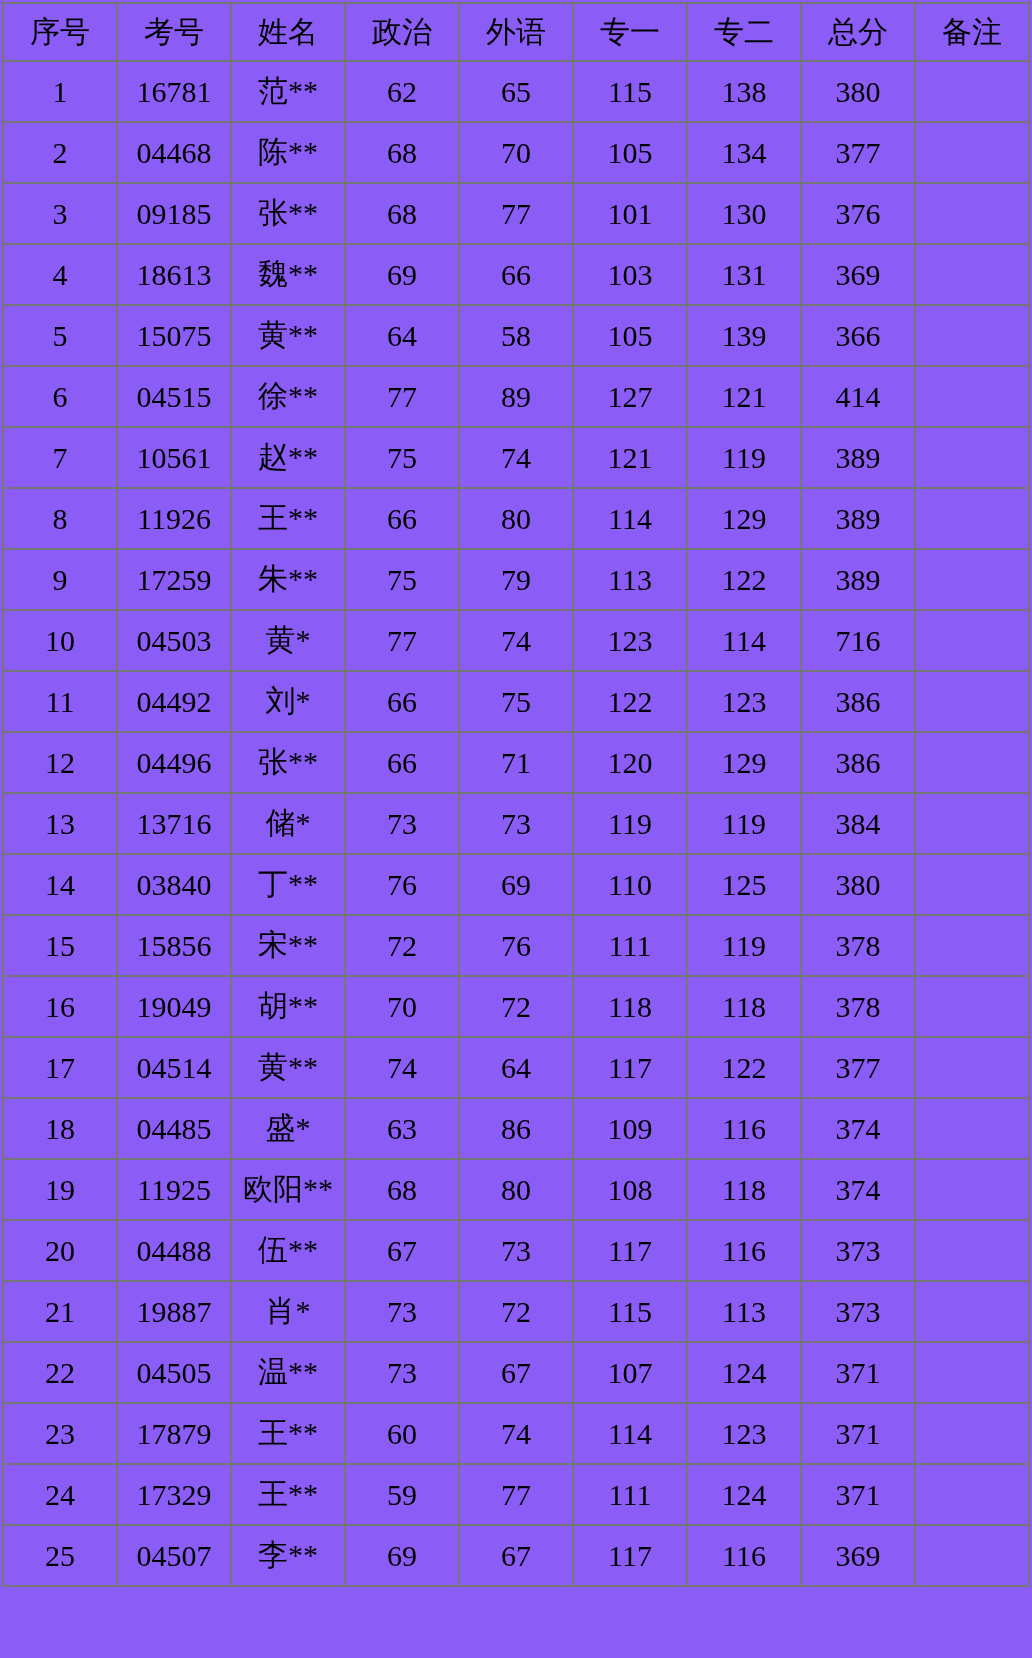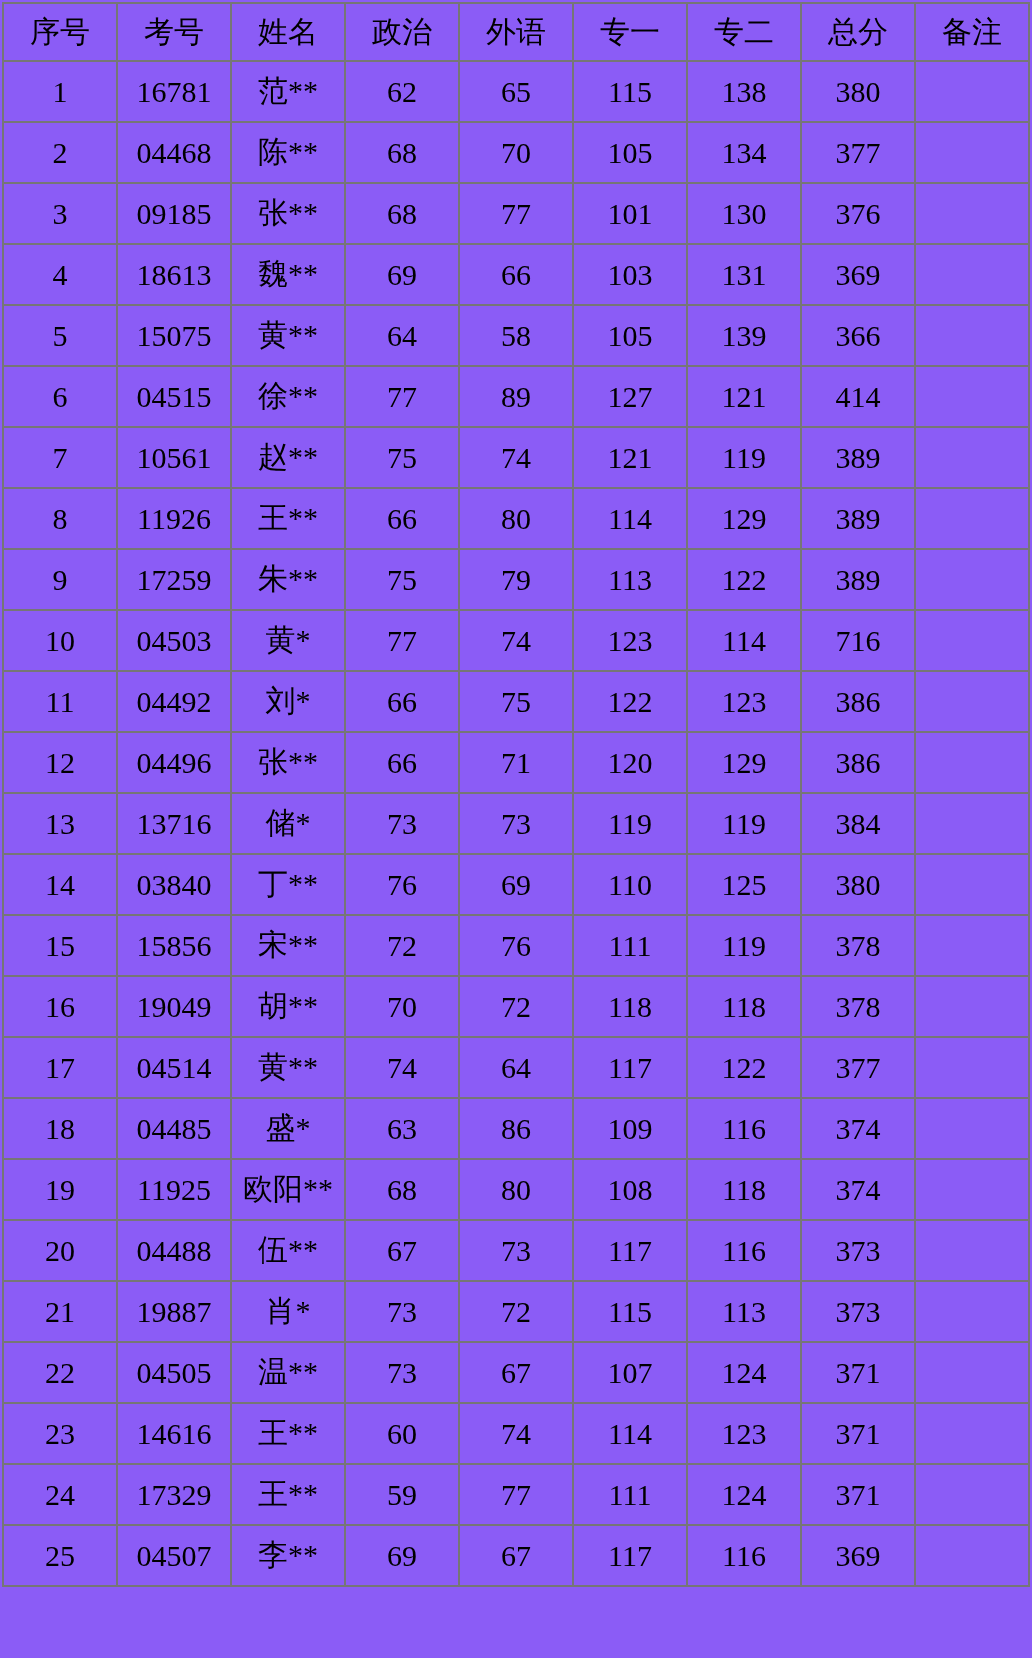--- a/index.html
+++ b/index.html
@@ -315,7 +315,7 @@
         </tr>
         <tr>
           <td>23</td>
-          <td>14616</td>
+          <td>17879</td>
           <td>王**</td>
           <td>60</td>
           <td>74</td>

